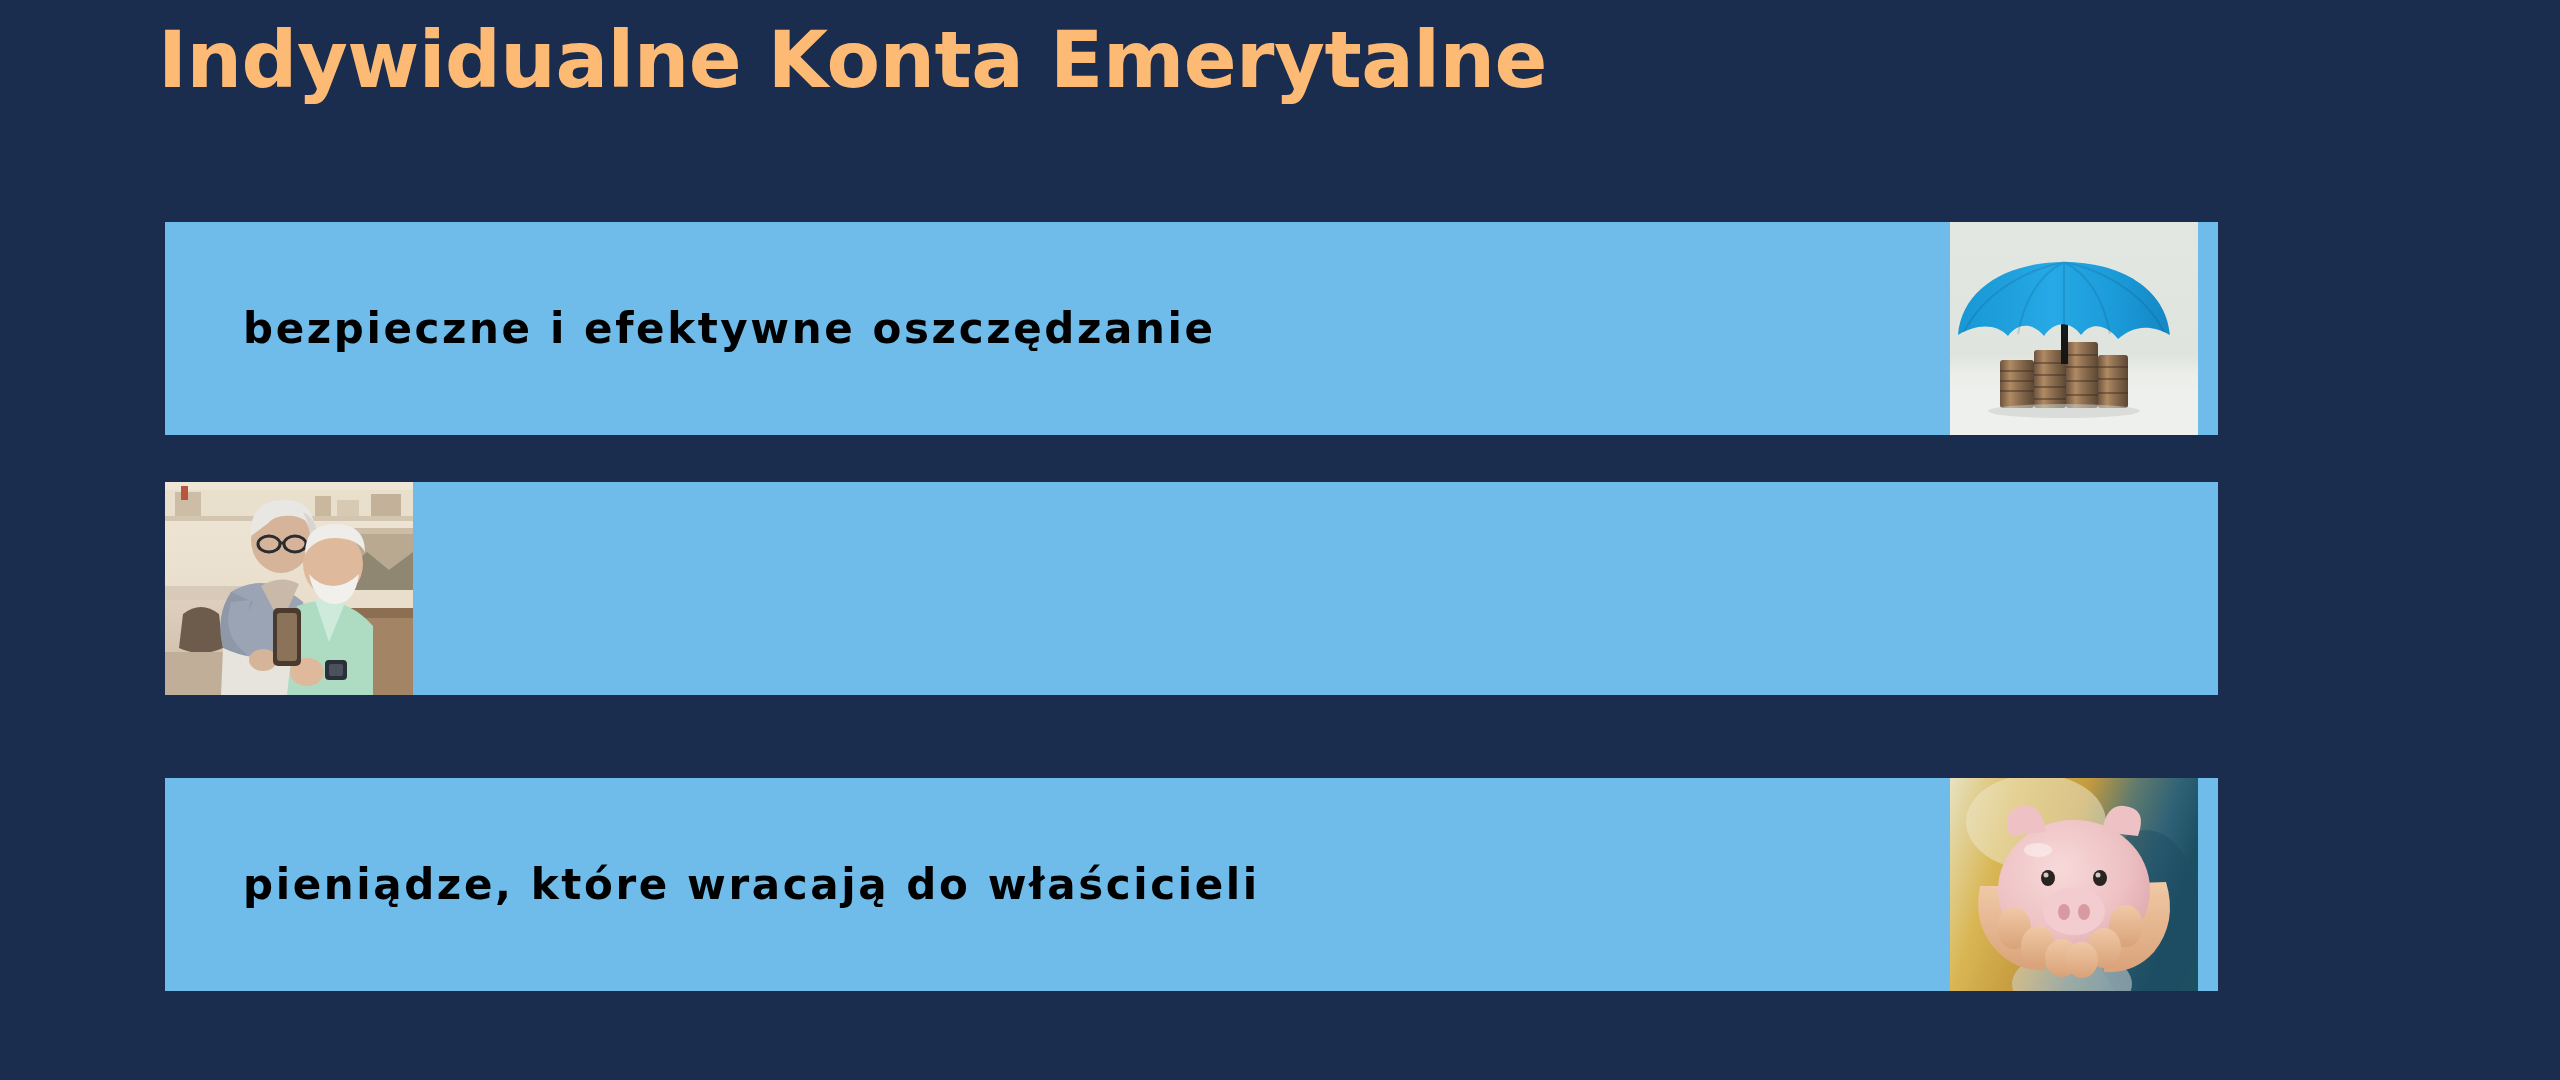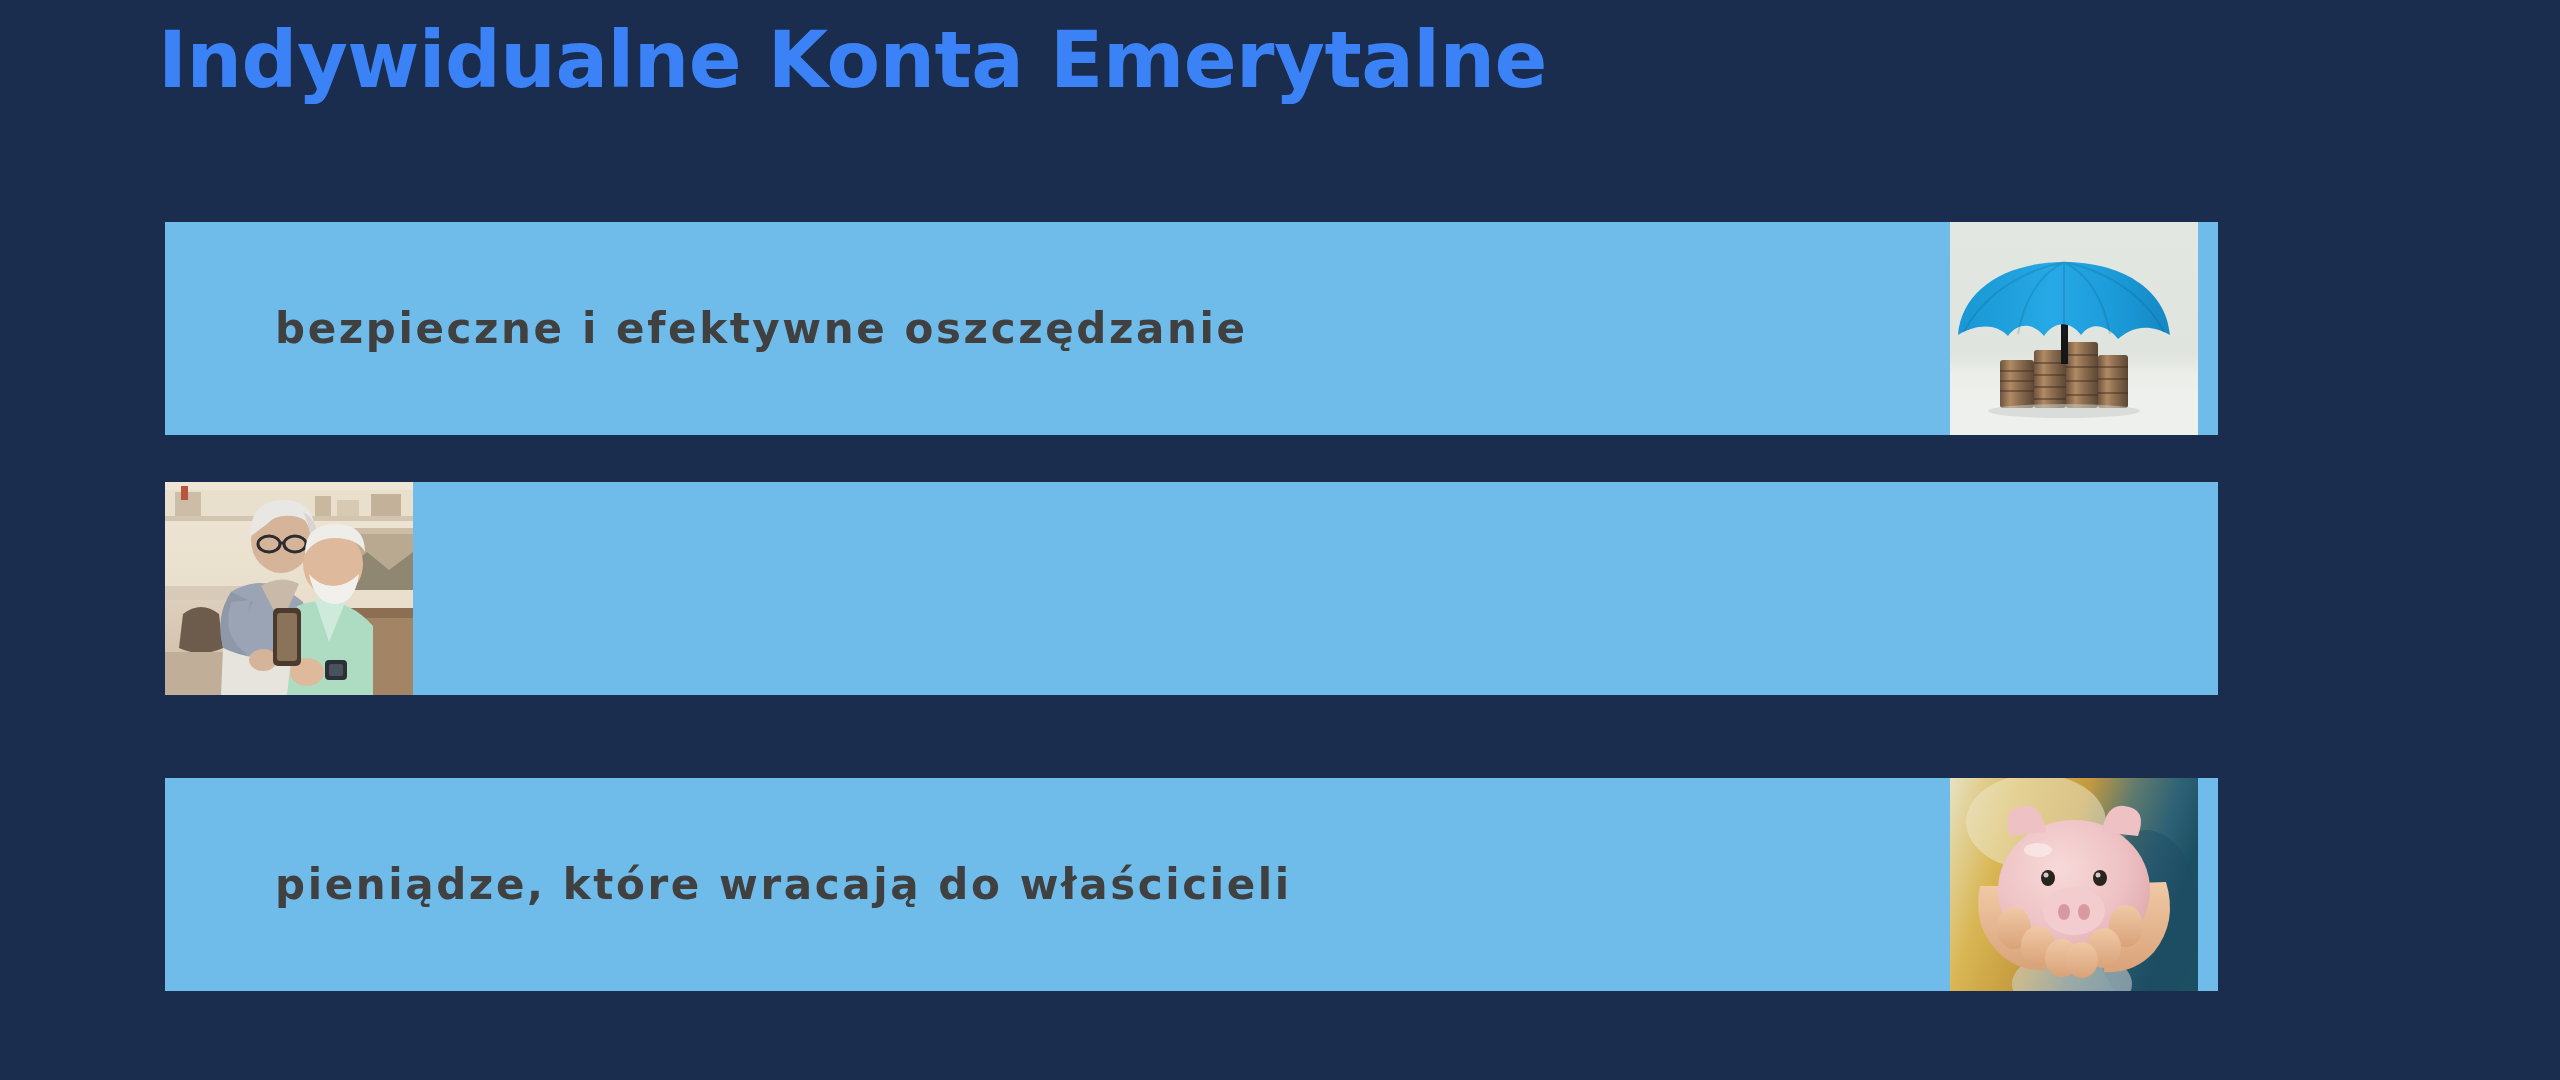--- a/index.html
+++ b/index.html
@@ -24,7 +24,7 @@
     font-size: 78px;
     font-weight: 700;
     line-height: 1.08;
-    color: #3b82f6;
+    color: #fdba74;
     letter-spacing: -0.5px;
     white-space: nowrap;
   }

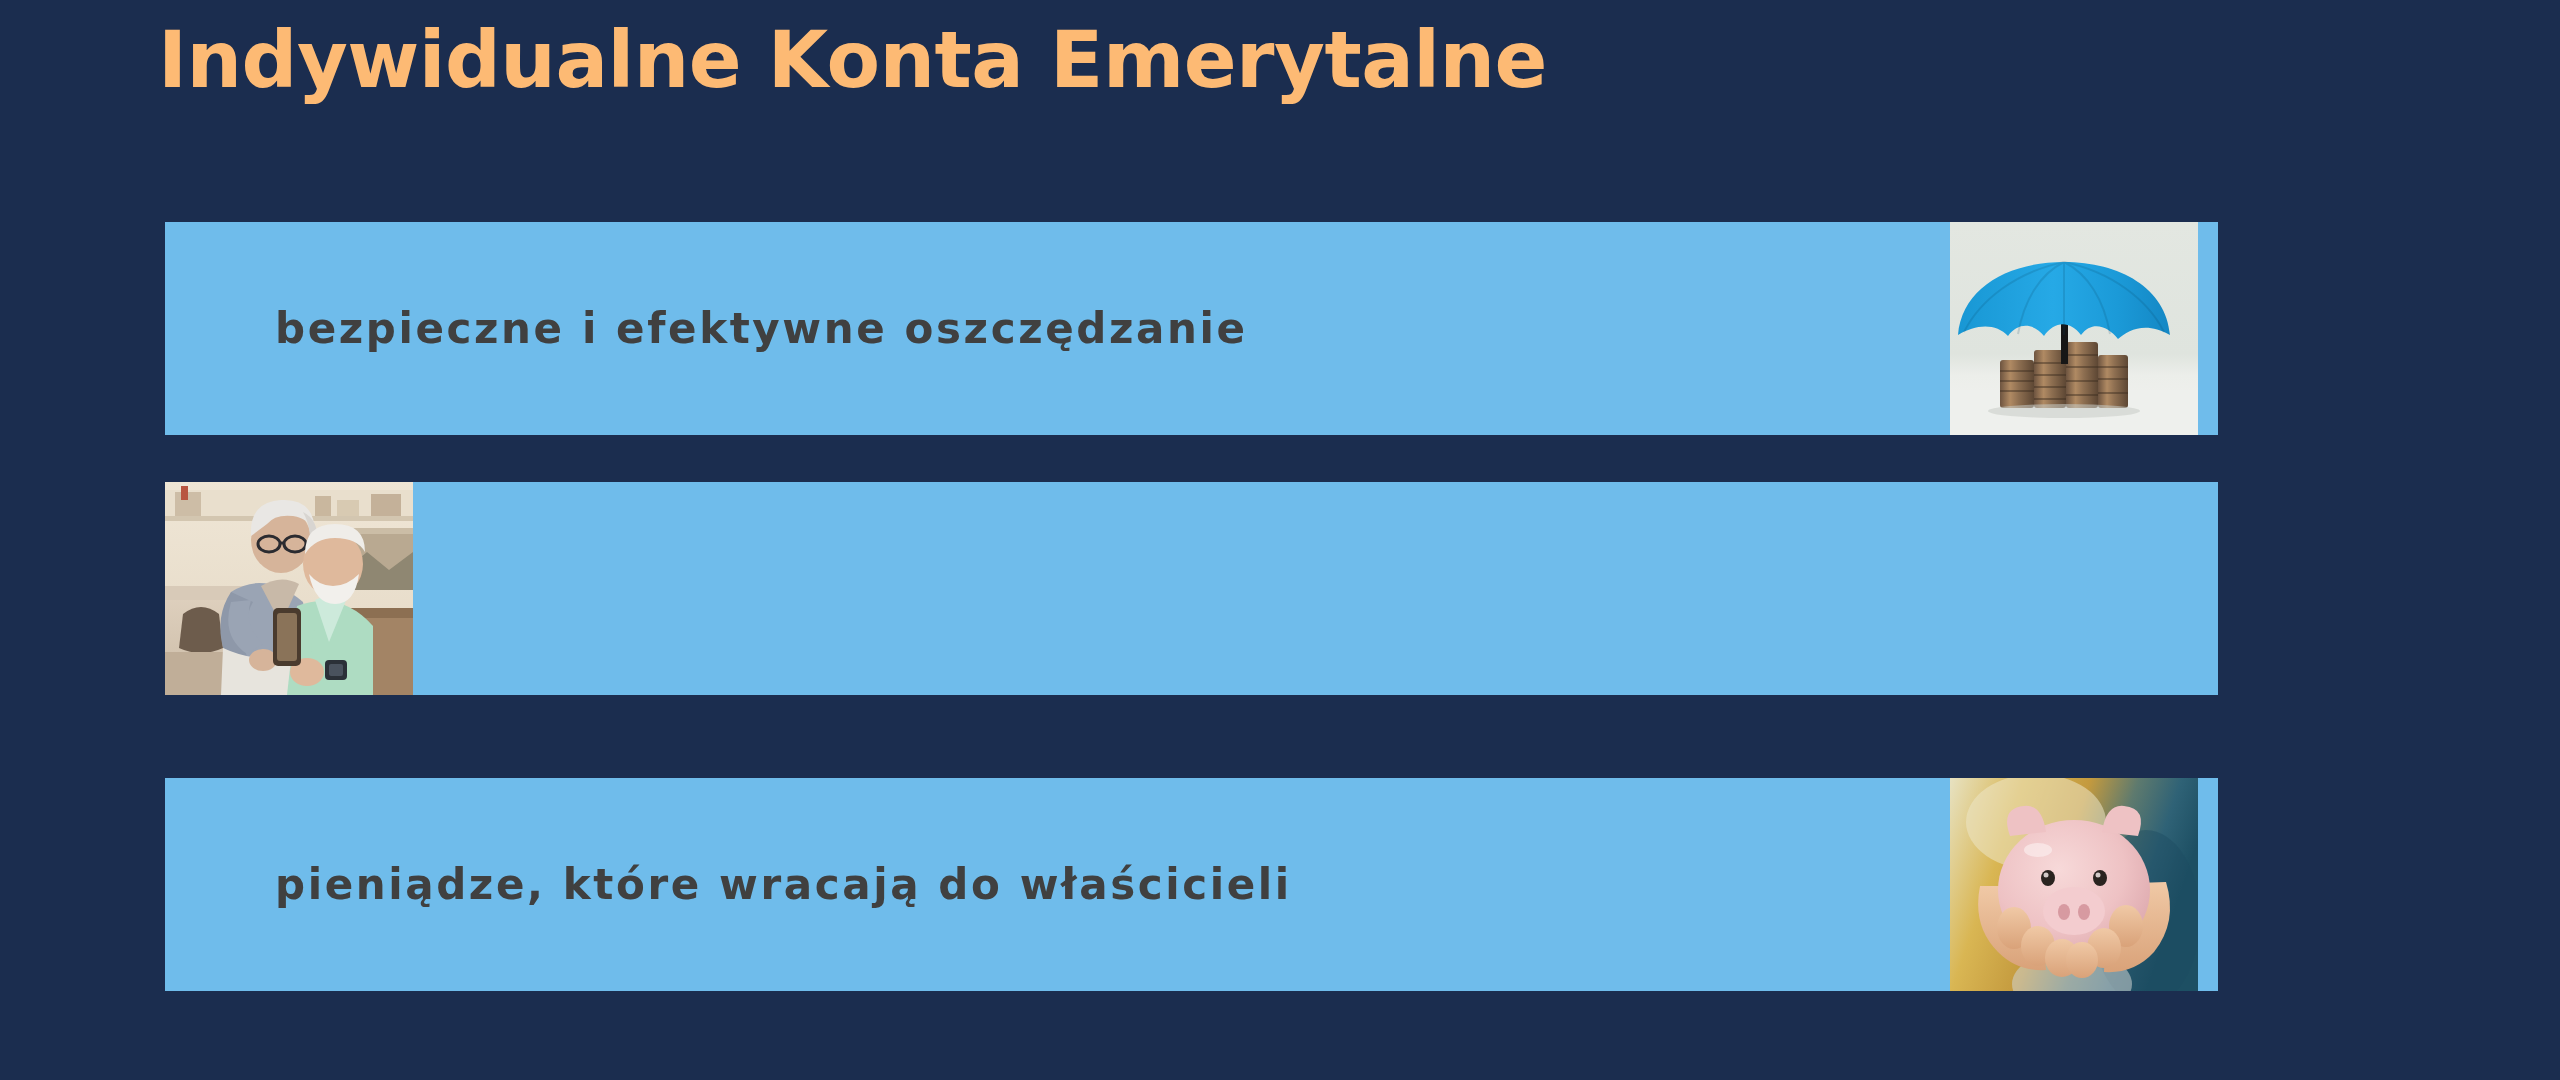--- a/index.html
+++ b/index.html
@@ -47,8 +47,8 @@
 
   .bar-label {
     align-self: center;
-    padding-left: 110px;
-    color: #404040;
+    padding-left: 78px;
+    color: #000000;
     font-size: 42px;
     font-weight: 700;
     letter-spacing: 2.6px;

